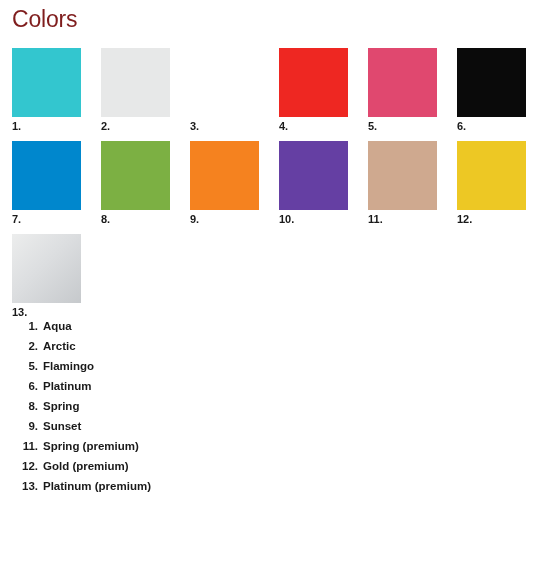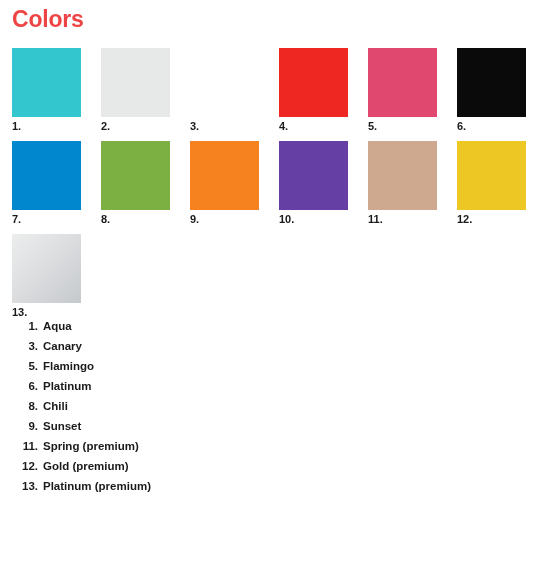--- a/index.html
+++ b/index.html
@@ -22,8 +22,8 @@
   }
   .title {
     font-size: 23px;
-    font-weight: bold;
-    color: #ef4444;
+    font-weight: normal;
+    color: #7f1d1d;
     margin: 6px 0 0 12px;
     letter-spacing: -0.2px;
   }

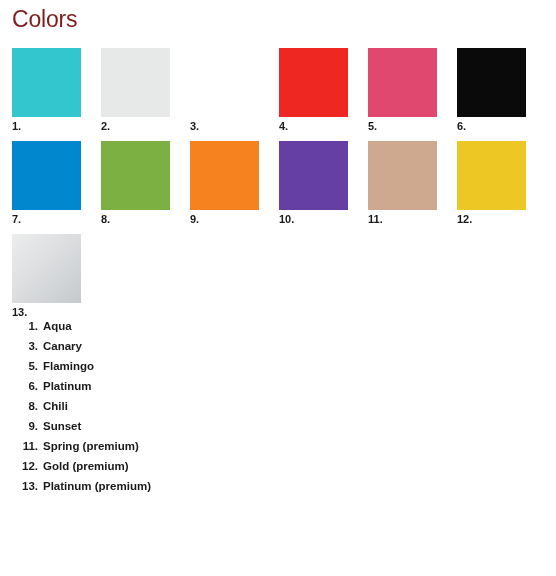--- a/index.html
+++ b/index.html
@@ -148,6 +148,9 @@
       <span class="legend-num">1.</span><span class="legend-name">Aqua</span>
     </div>
     <div class="legend-item">
+      <span class="legend-num">2.</span><span class="legend-name">Arctic</span>
+    </div>
+    <div class="legend-item">
       <span class="legend-num">3.</span><span class="legend-name">Canary</span>
     </div>
     <div class="legend-item">

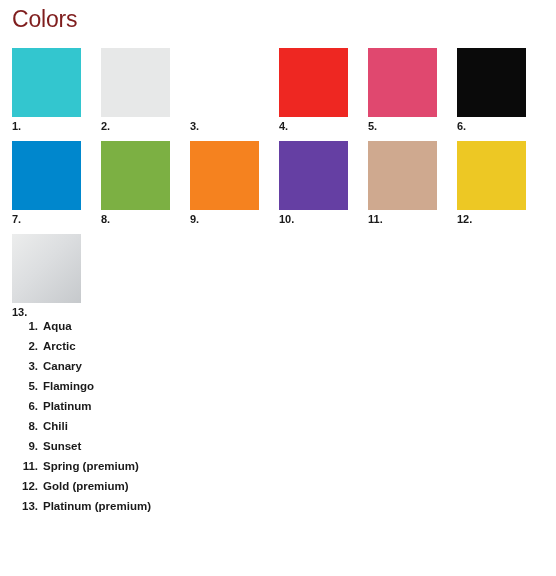--- a/index.html
+++ b/index.html
@@ -151,9 +151,6 @@
       <span class="legend-num">2.</span><span class="legend-name">Arctic</span>
     </div>
     <div class="legend-item">
-      <span class="legend-num">3.</span><span class="legend-name">Canary</span>
-    </div>
-    <div class="legend-item">
       <span class="legend-num">5.</span><span class="legend-name">Flamingo</span>
     </div>
     <div class="legend-item">

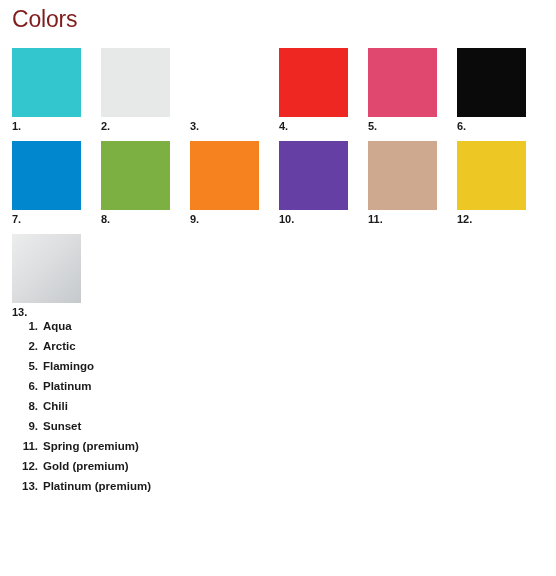--- a/index.html
+++ b/index.html
@@ -157,7 +157,7 @@
       <span class="legend-num">6.</span><span class="legend-name">Platinum</span>
     </div>
     <div class="legend-item">
-      <span class="legend-num">8.</span><span class="legend-name">Chili</span>
+      <span class="legend-num">8.</span><span class="legend-name">Spring</span>
     </div>
     <div class="legend-item">
       <span class="legend-num">9.</span><span class="legend-name">Sunset</span>

